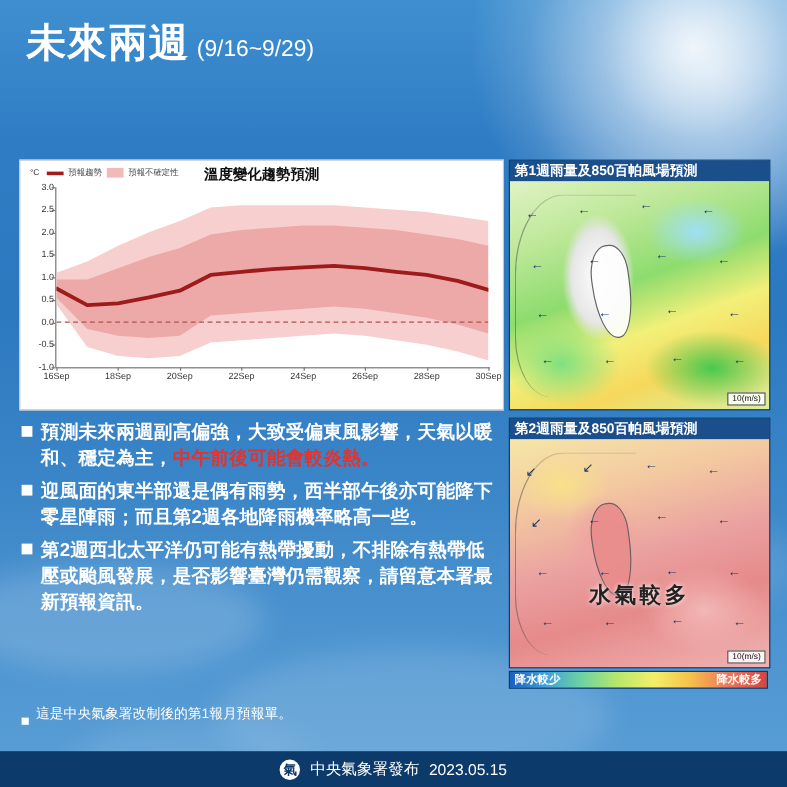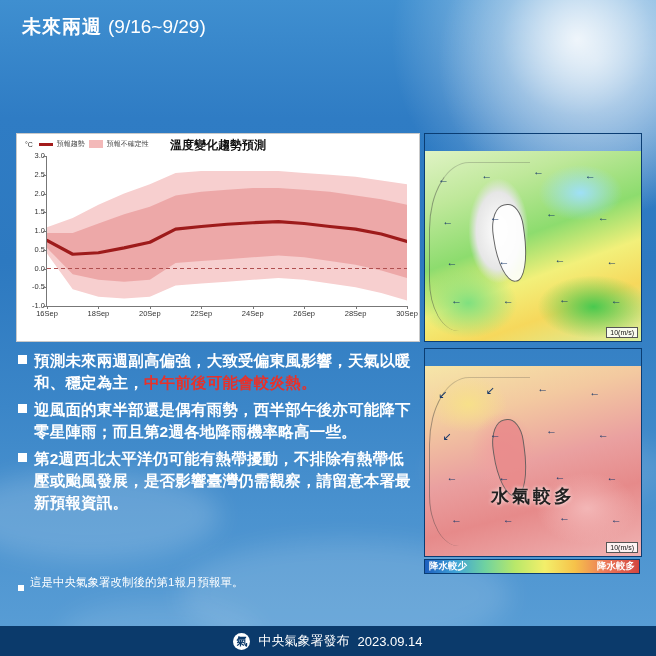--- a/index.html
+++ b/index.html
@@ -32,7 +32,7 @@
   
   .header{position:absolute;left:0;top:0;width:656px;}
   .title-row{padding:14px 0 0 22px;color:#fff;}
-  .title-main{font-size:19px;font-weight:bold;letter-spacing:1px;}
+  .title-main{font-size:33px;font-weight:bold;letter-spacing:1px;}
   .title-range{font-size:19px;font-weight:normal;margin-left:6px;}
   .subtitle{
     margin:10px 0 0 22px;color:#fff;font-size:25px;font-weight:bold;letter-spacing:0.5px;

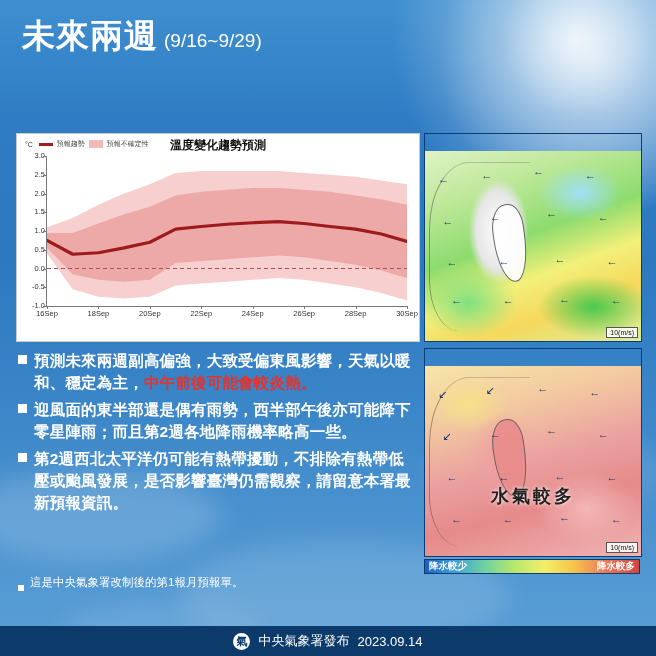--- a/index.html
+++ b/index.html
@@ -220,6 +220,7 @@
     </div>
 
   <div class="map-panel map1">
+    <div class="map-head">第1週雨量及850百帕風場預測</div>
     <div class="map-body m1body">
       <div class="coast"></div>
       <div class="island"></div>

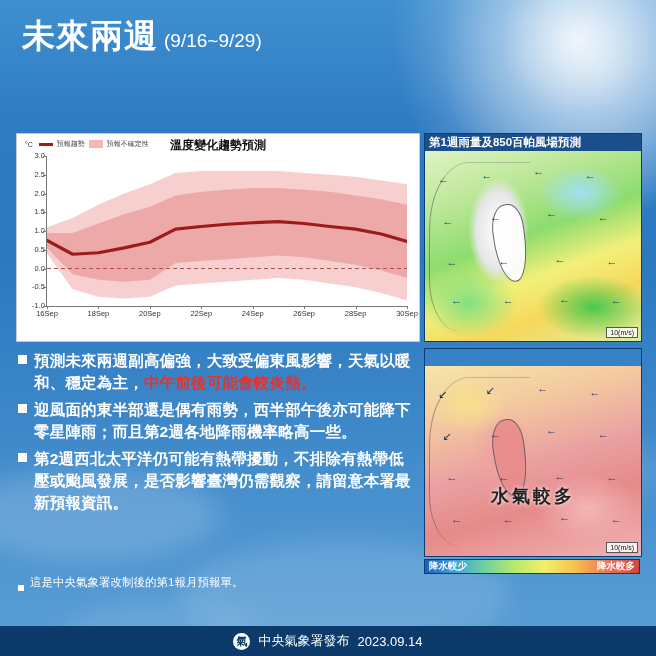--- a/index.html
+++ b/index.html
@@ -247,6 +247,7 @@
   </div>
 
   <div class="map-panel map2">
+    <div class="map-head">第2週雨量及850百帕風場預測</div>
     <div class="map-body m2body">
       <div class="coast"></div>
       <div class="island" style="background:#e98a8a;opacity:.85;"></div>

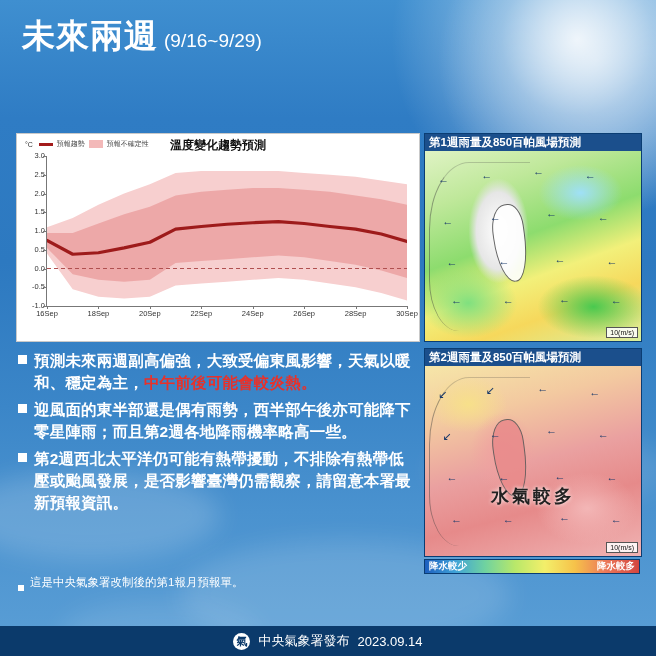--- a/index.html
+++ b/index.html
@@ -128,7 +128,7 @@
   .btxt{font-size:15.5px;line-height:1.42;font-weight:bold;letter-spacing:0.2px;}
   .btxt .red{color:#e8312a;}
   .foot{position:absolute;left:18px;top:575px;width:420px;color:#fff;}
-  .foot .fline{display:flex;align-items:flex-end;margin-bottom:3px;}
+  .foot .fline{display:flex;align-items:flex-end;margin-bottom:3px;margin-top:13px;}
   .fsq{width:6px;height:6px;background:#fff;flex:0 0 6px;margin:5px 6px 0 0;}
   .ftxt{font-size:11.5px;line-height:1.35;}
 

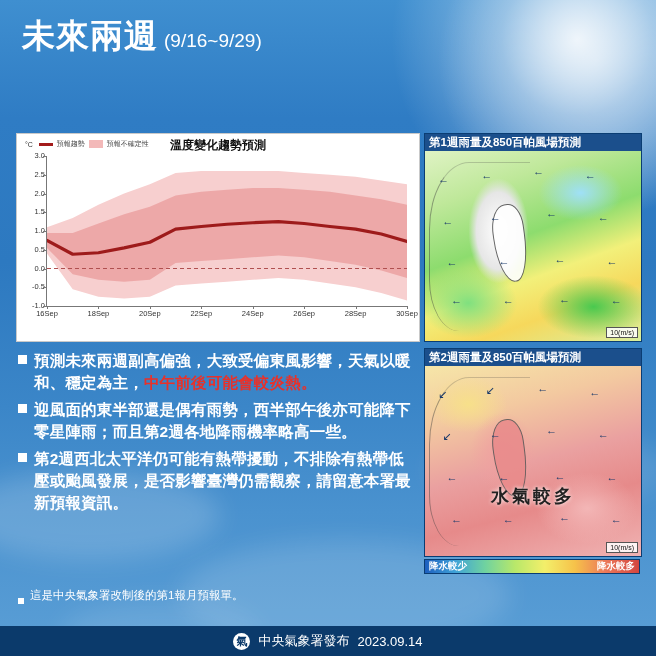--- a/index.html
+++ b/index.html
@@ -304,7 +304,7 @@
   <div class="bottombar">
     <span class="cwalogo">氣</span>
     <span>中央氣象署發布</span>
-    <span>2023.09.14</span>
+    <span>2023.05.15</span>
   </div>
 </div>
 

